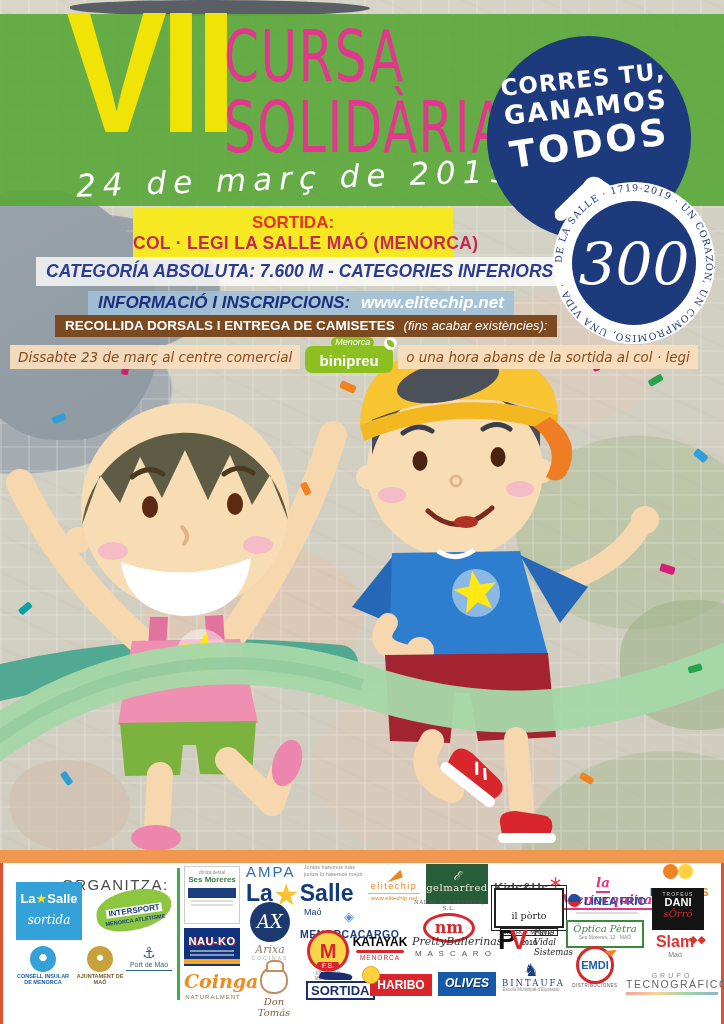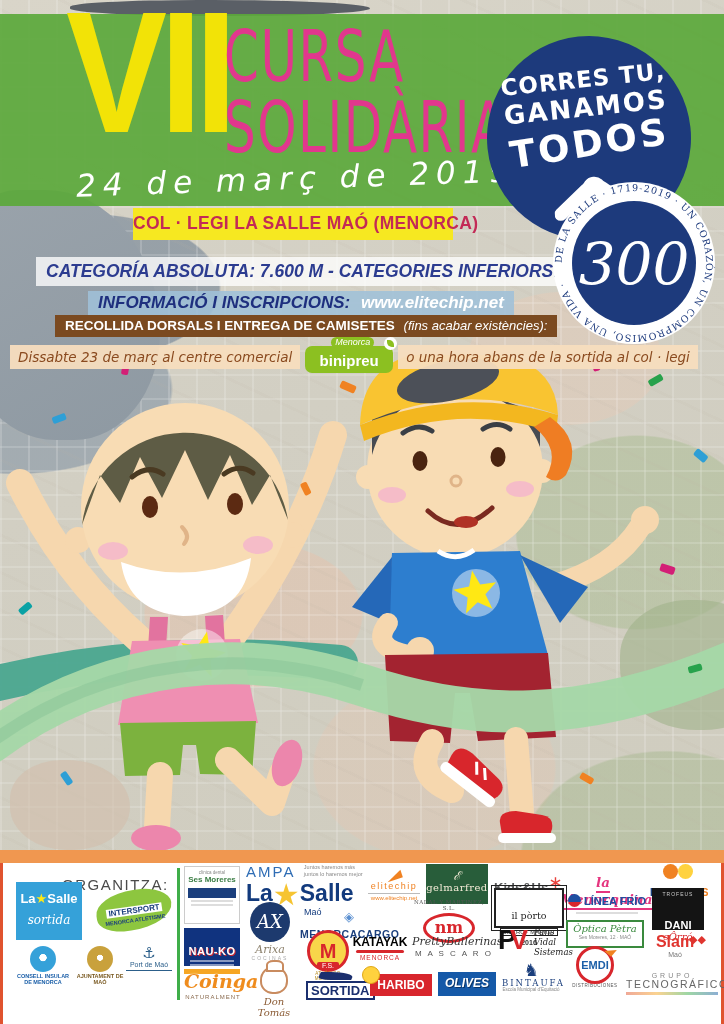--- a/index.html
+++ b/index.html
@@ -289,6 +289,7 @@
   </div>
 
   <div class="banner bn-sortida">
+    <div class="l1">SORTIDA:</div>
     <div class="l2">COL · LEGI LA SALLE MAÓ (MENORCA)</div>
   </div>
   <div class="banner bn-cat">CATEGORÍA ABSOLUTA: 7.600 M - CATEGORIES INFERIORS: CIRCUIT</div>

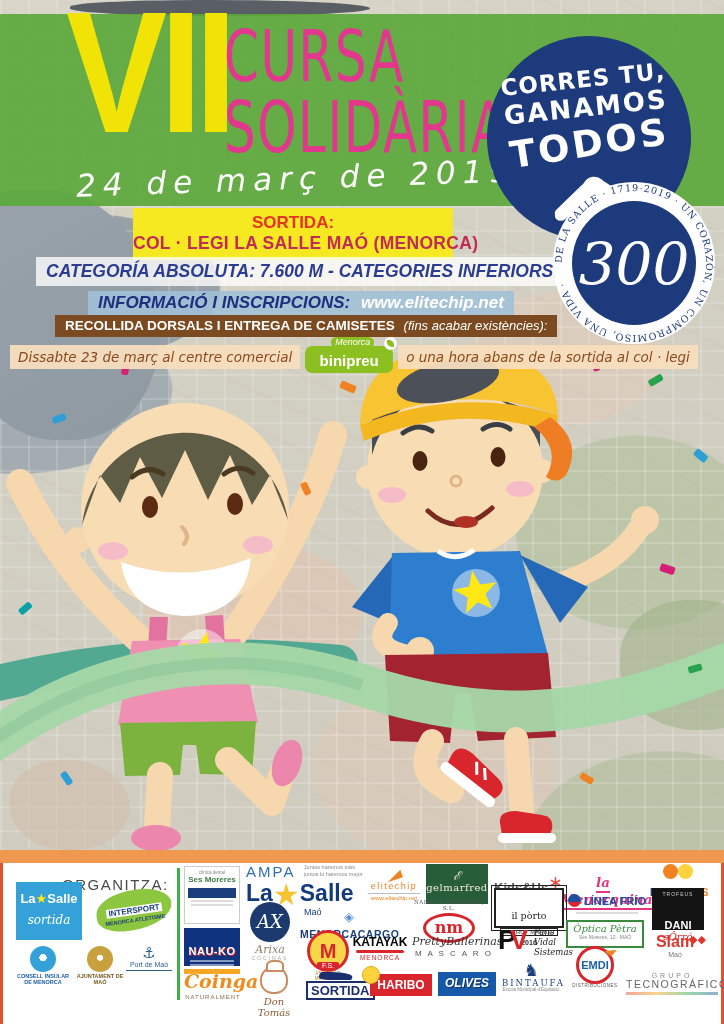--- a/index.html
+++ b/index.html
@@ -176,7 +176,7 @@
   .dani{left:652px;top:38px;width:52px;height:42px;background:#141414;color:#fff;
     box-sizing:border-box;padding-top:4px;}
   .dani .pre{font-size:5px;letter-spacing:1px;color:#ccc;}
-  .dani .n{font-weight:700;font-size:11px;color:#fff;margin-top:23px;}
+  .dani .n{font-weight:700;font-size:11px;color:#fff;}
   .dani .script{font-family:"DejaVu Serif",serif;font-style:italic;color:#d8262c;font-size:10px;}
 
   .atletico{left:302px;top:80px;width:52px;}

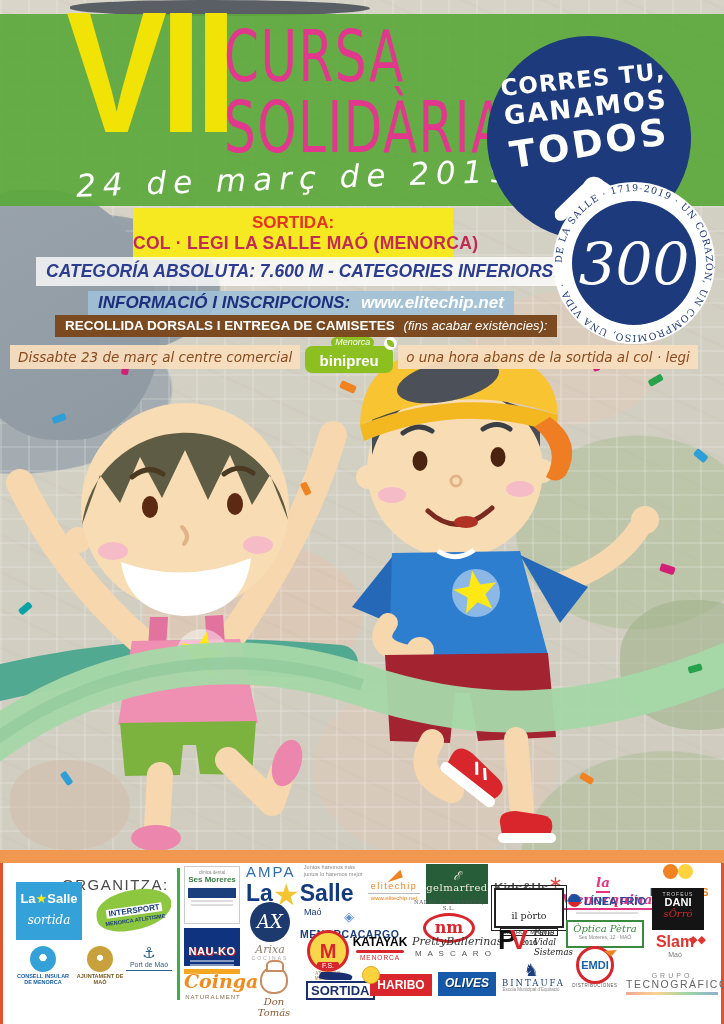--- a/index.html
+++ b/index.html
@@ -115,7 +115,7 @@
   .sesmoreres .n{font-size:8px;color:#3a7d44;font-weight:700;}
   .sesmoreres .bar{margin:4px 3px 0;height:10px;background:#1b3f7d;}
   .sesmoreres .ln{margin:2px 6px 0;height:2px;background:#ddd;}
-  .nauko{left:184px;top:78px;width:56px;height:38px;background:#10337f;box-sizing:border-box;padding-top:18px;}
+  .nauko{left:184px;top:78px;width:56px;height:38px;background:#10337f;box-sizing:border-box;padding-top:8px;}
   .nauko .n{color:#fff;font-weight:700;font-size:11px;text-shadow:1px 1px 0 #d8262c;letter-spacing:.5px;}
   .nauko .ln{margin:2px 6px 0;height:2px;background:rgba(255,255,255,.5);}
   .nauko .url{margin-top:3px;height:5px;background:#f6a623;}

